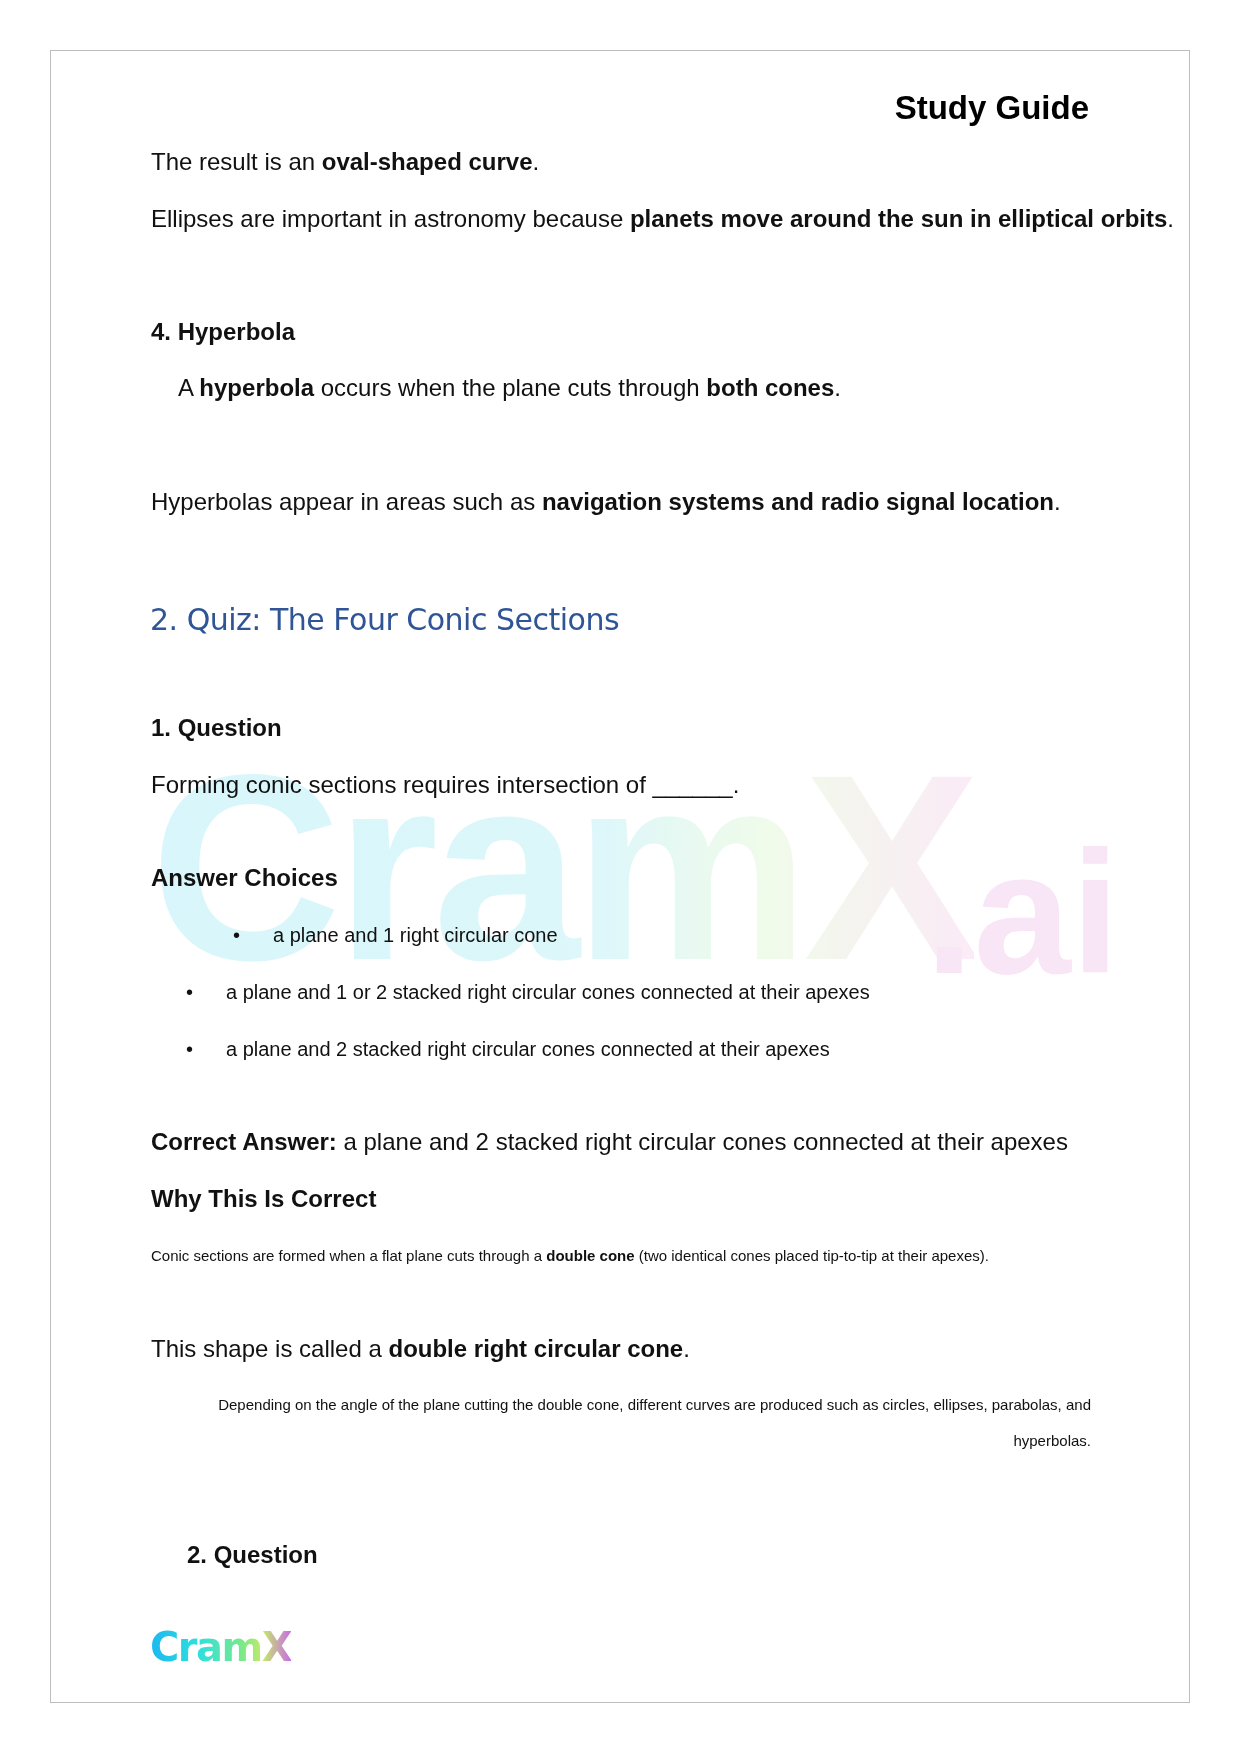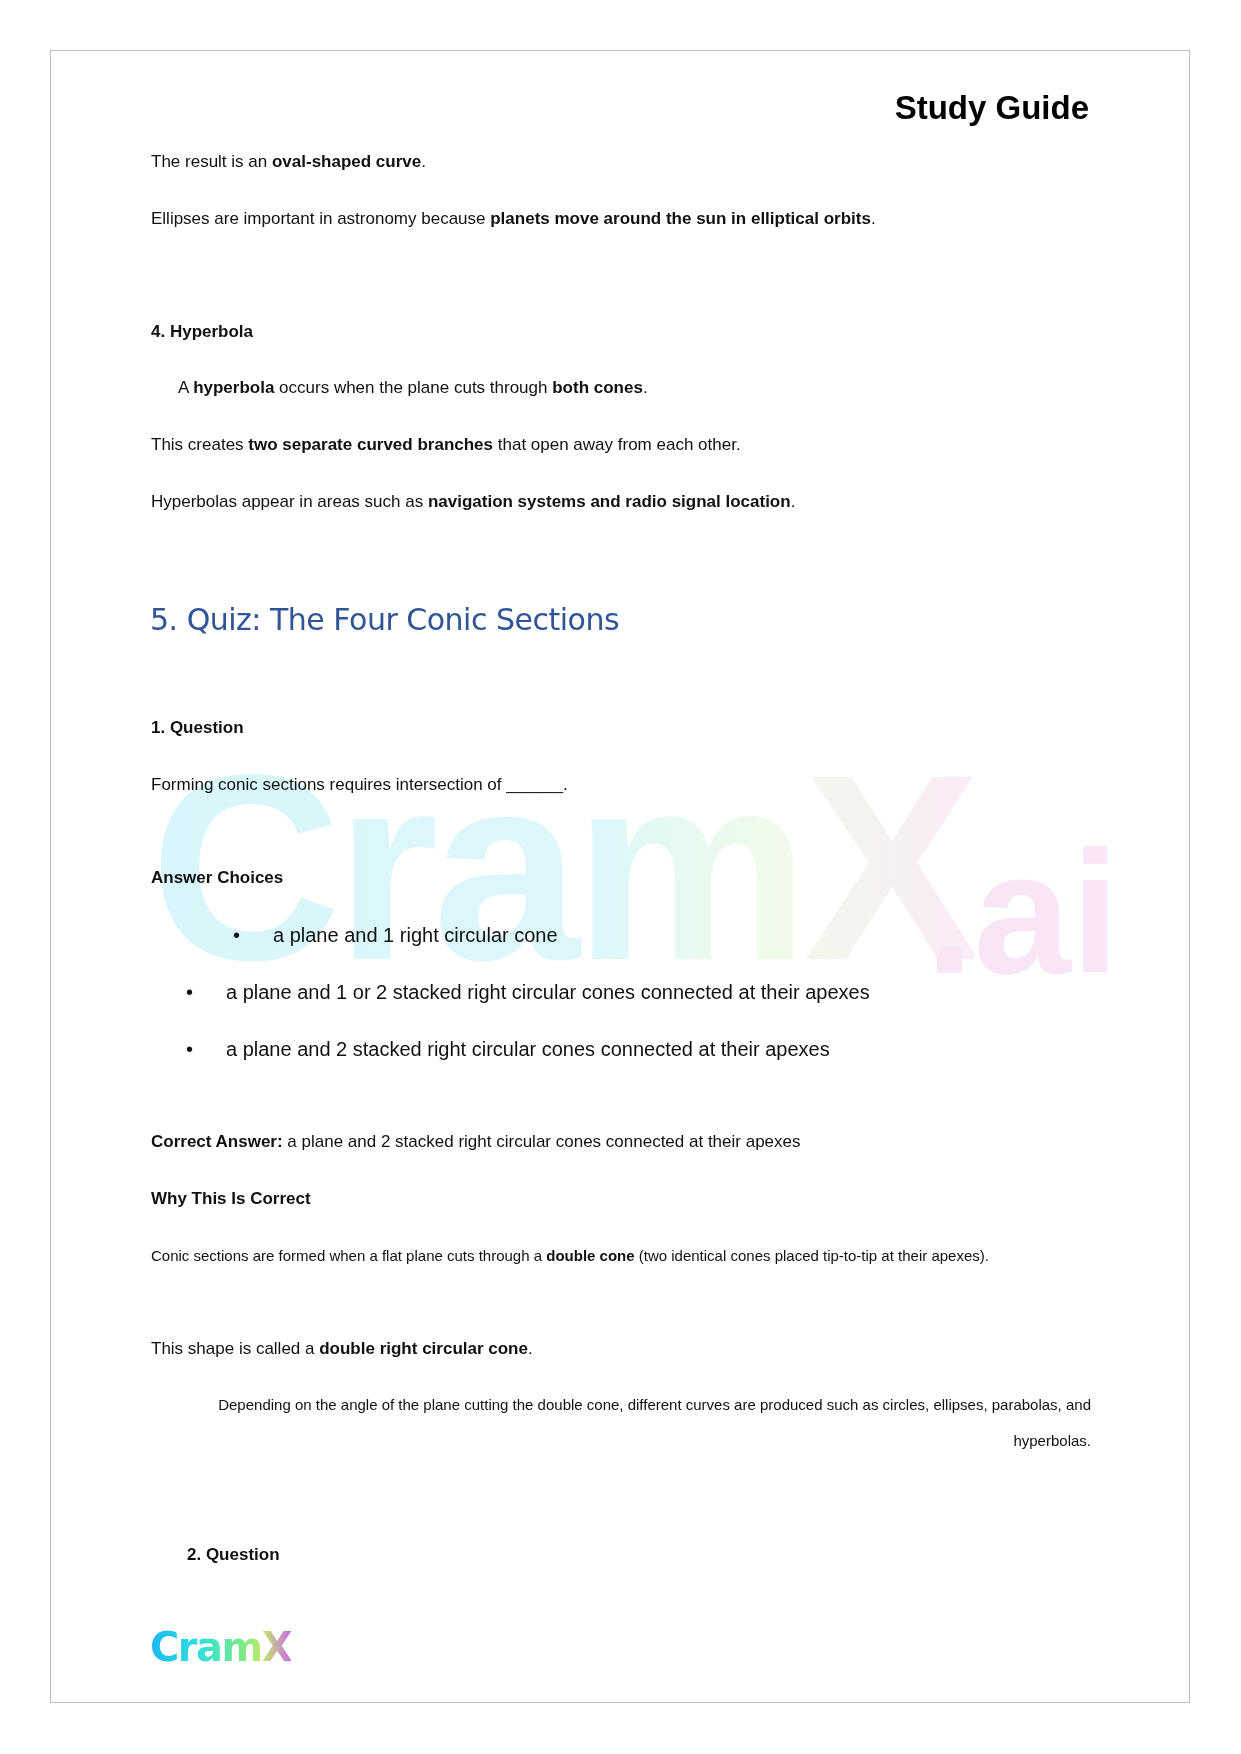--- a/index.html
+++ b/index.html
@@ -16,7 +16,7 @@
              -webkit-background-clip: text; background-clip: text; color: transparent; opacity: 0.95; }
   .wm-ai { left: 775px; top: 70px; font-size: 175px; color: #f8e6f6; }
   .content { position: absolute; left: 0; top: 0; width: 1241px; height: 1754px; z-index: 1; }
-  .line { position: absolute; left: 151px; font-size: 17px; line-height: 36px; white-space: nowrap; }
+  .line { position: absolute; left: 151px; font-size: 24px; line-height: 36px; white-space: nowrap; }
   .line b, .bold { font-weight: 700; }
   .doc-title { position: absolute; right: 152px; top: 88px; font-size: 33px; font-weight: 700;
                line-height: 40px; color: #000000; }

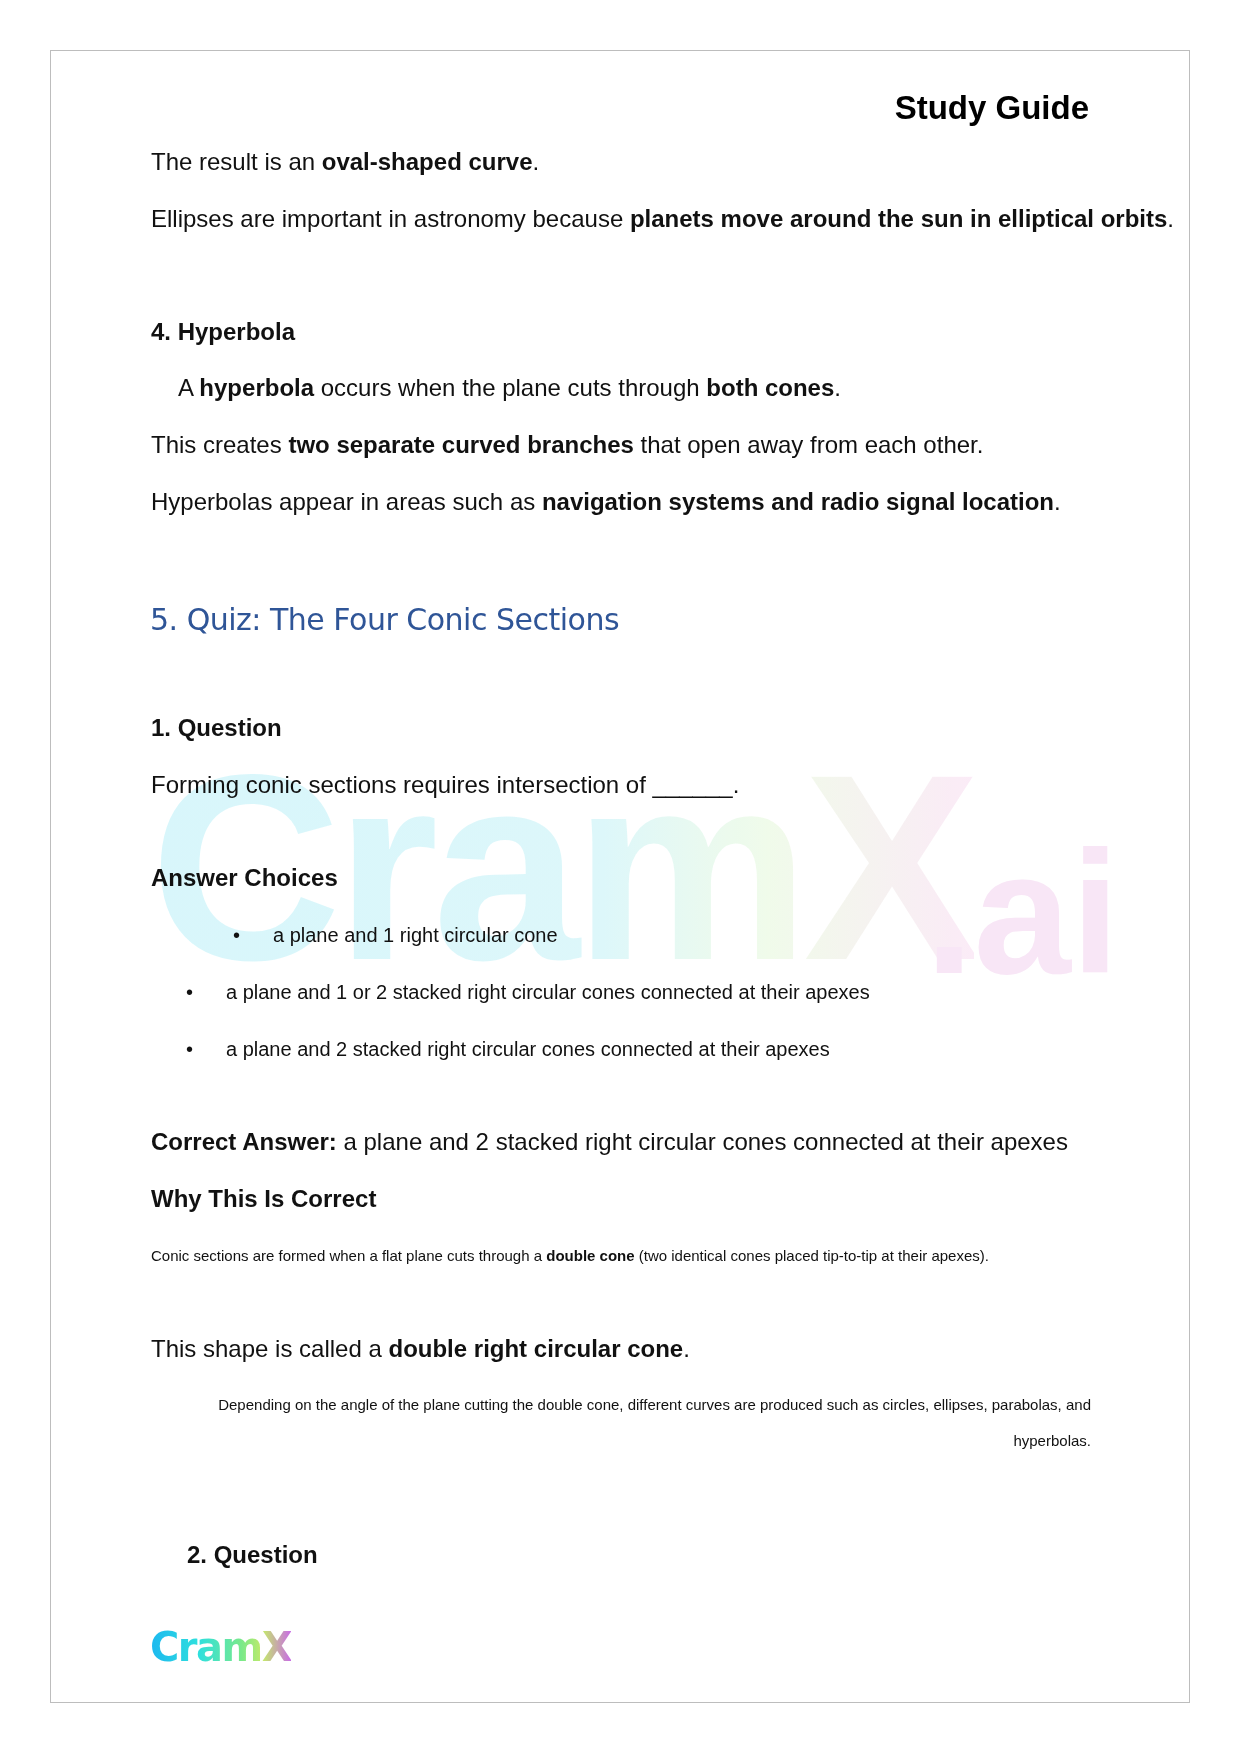--- a/index.html
+++ b/index.html
@@ -57,9 +57,6 @@
   <div class="line" style="top:370px;margin-left:27px;">
     <span>A </span><b>hyperbola</b><span> occurs when the plane cuts through </span><b>both cones</b><span>.</span>
   </div>
-  <div class="line" style="top:427px;">
-    <span>This creates </span><b>two separate curved branches</b><span> that open away from each other.</span>
-  </div>
   <div class="line" style="top:484px;">
     <span>Hyperbolas appear in areas such as </span><b>navigation systems and radio signal location</b><span>.</span>
   </div>

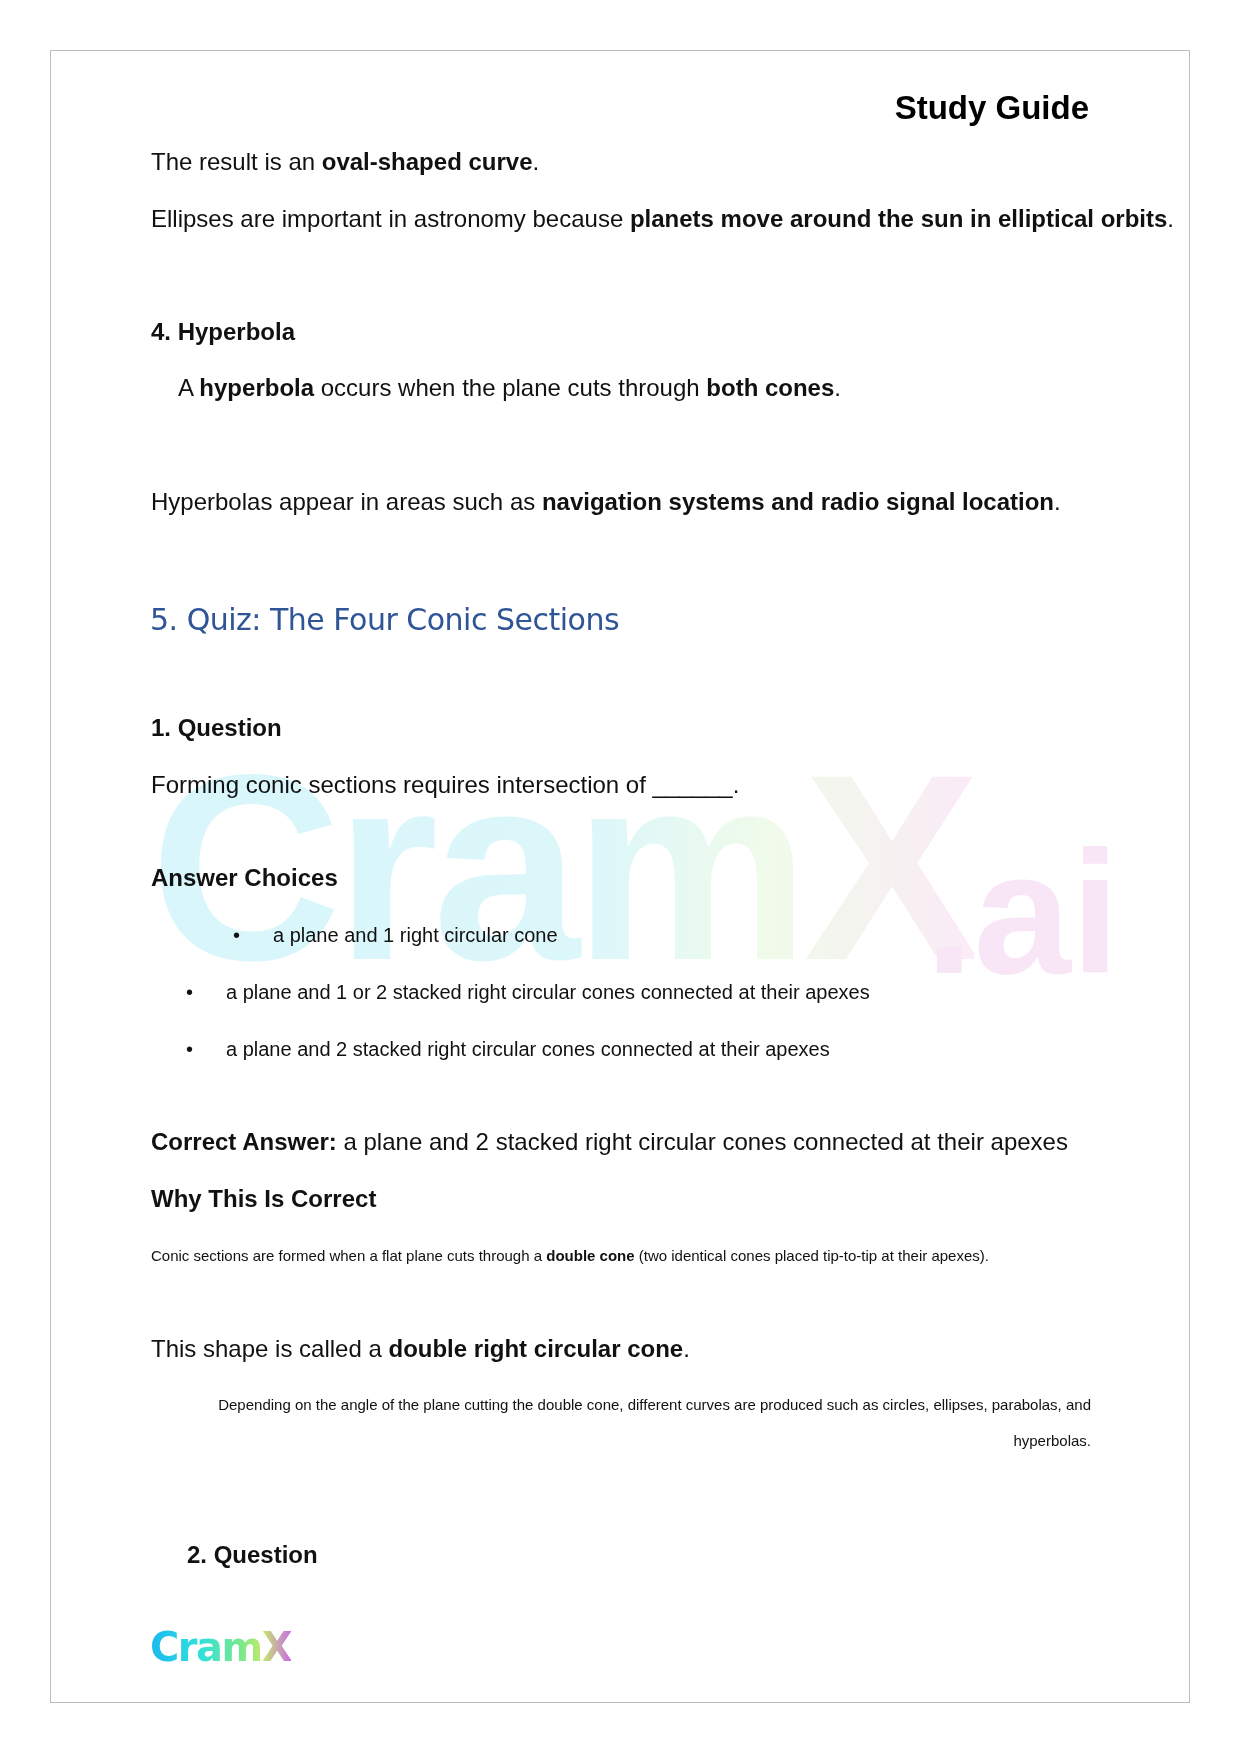--- a/index.html
+++ b/index.html
@@ -61,7 +61,7 @@
     <span>Hyperbolas appear in areas such as </span><b>navigation systems and radio signal location</b><span>.</span>
   </div>
 
-  <div class="section-heading">5. Quiz: The Four Conic Sections</div>
+  <div class="section-heading">2. Quiz: The Four Conic Sections</div>
 
   <div class="line bold" style="top:710px;">1. Question</div>
   <div class="line" style="top:767px;">Forming conic sections requires intersection of ______.</div>

